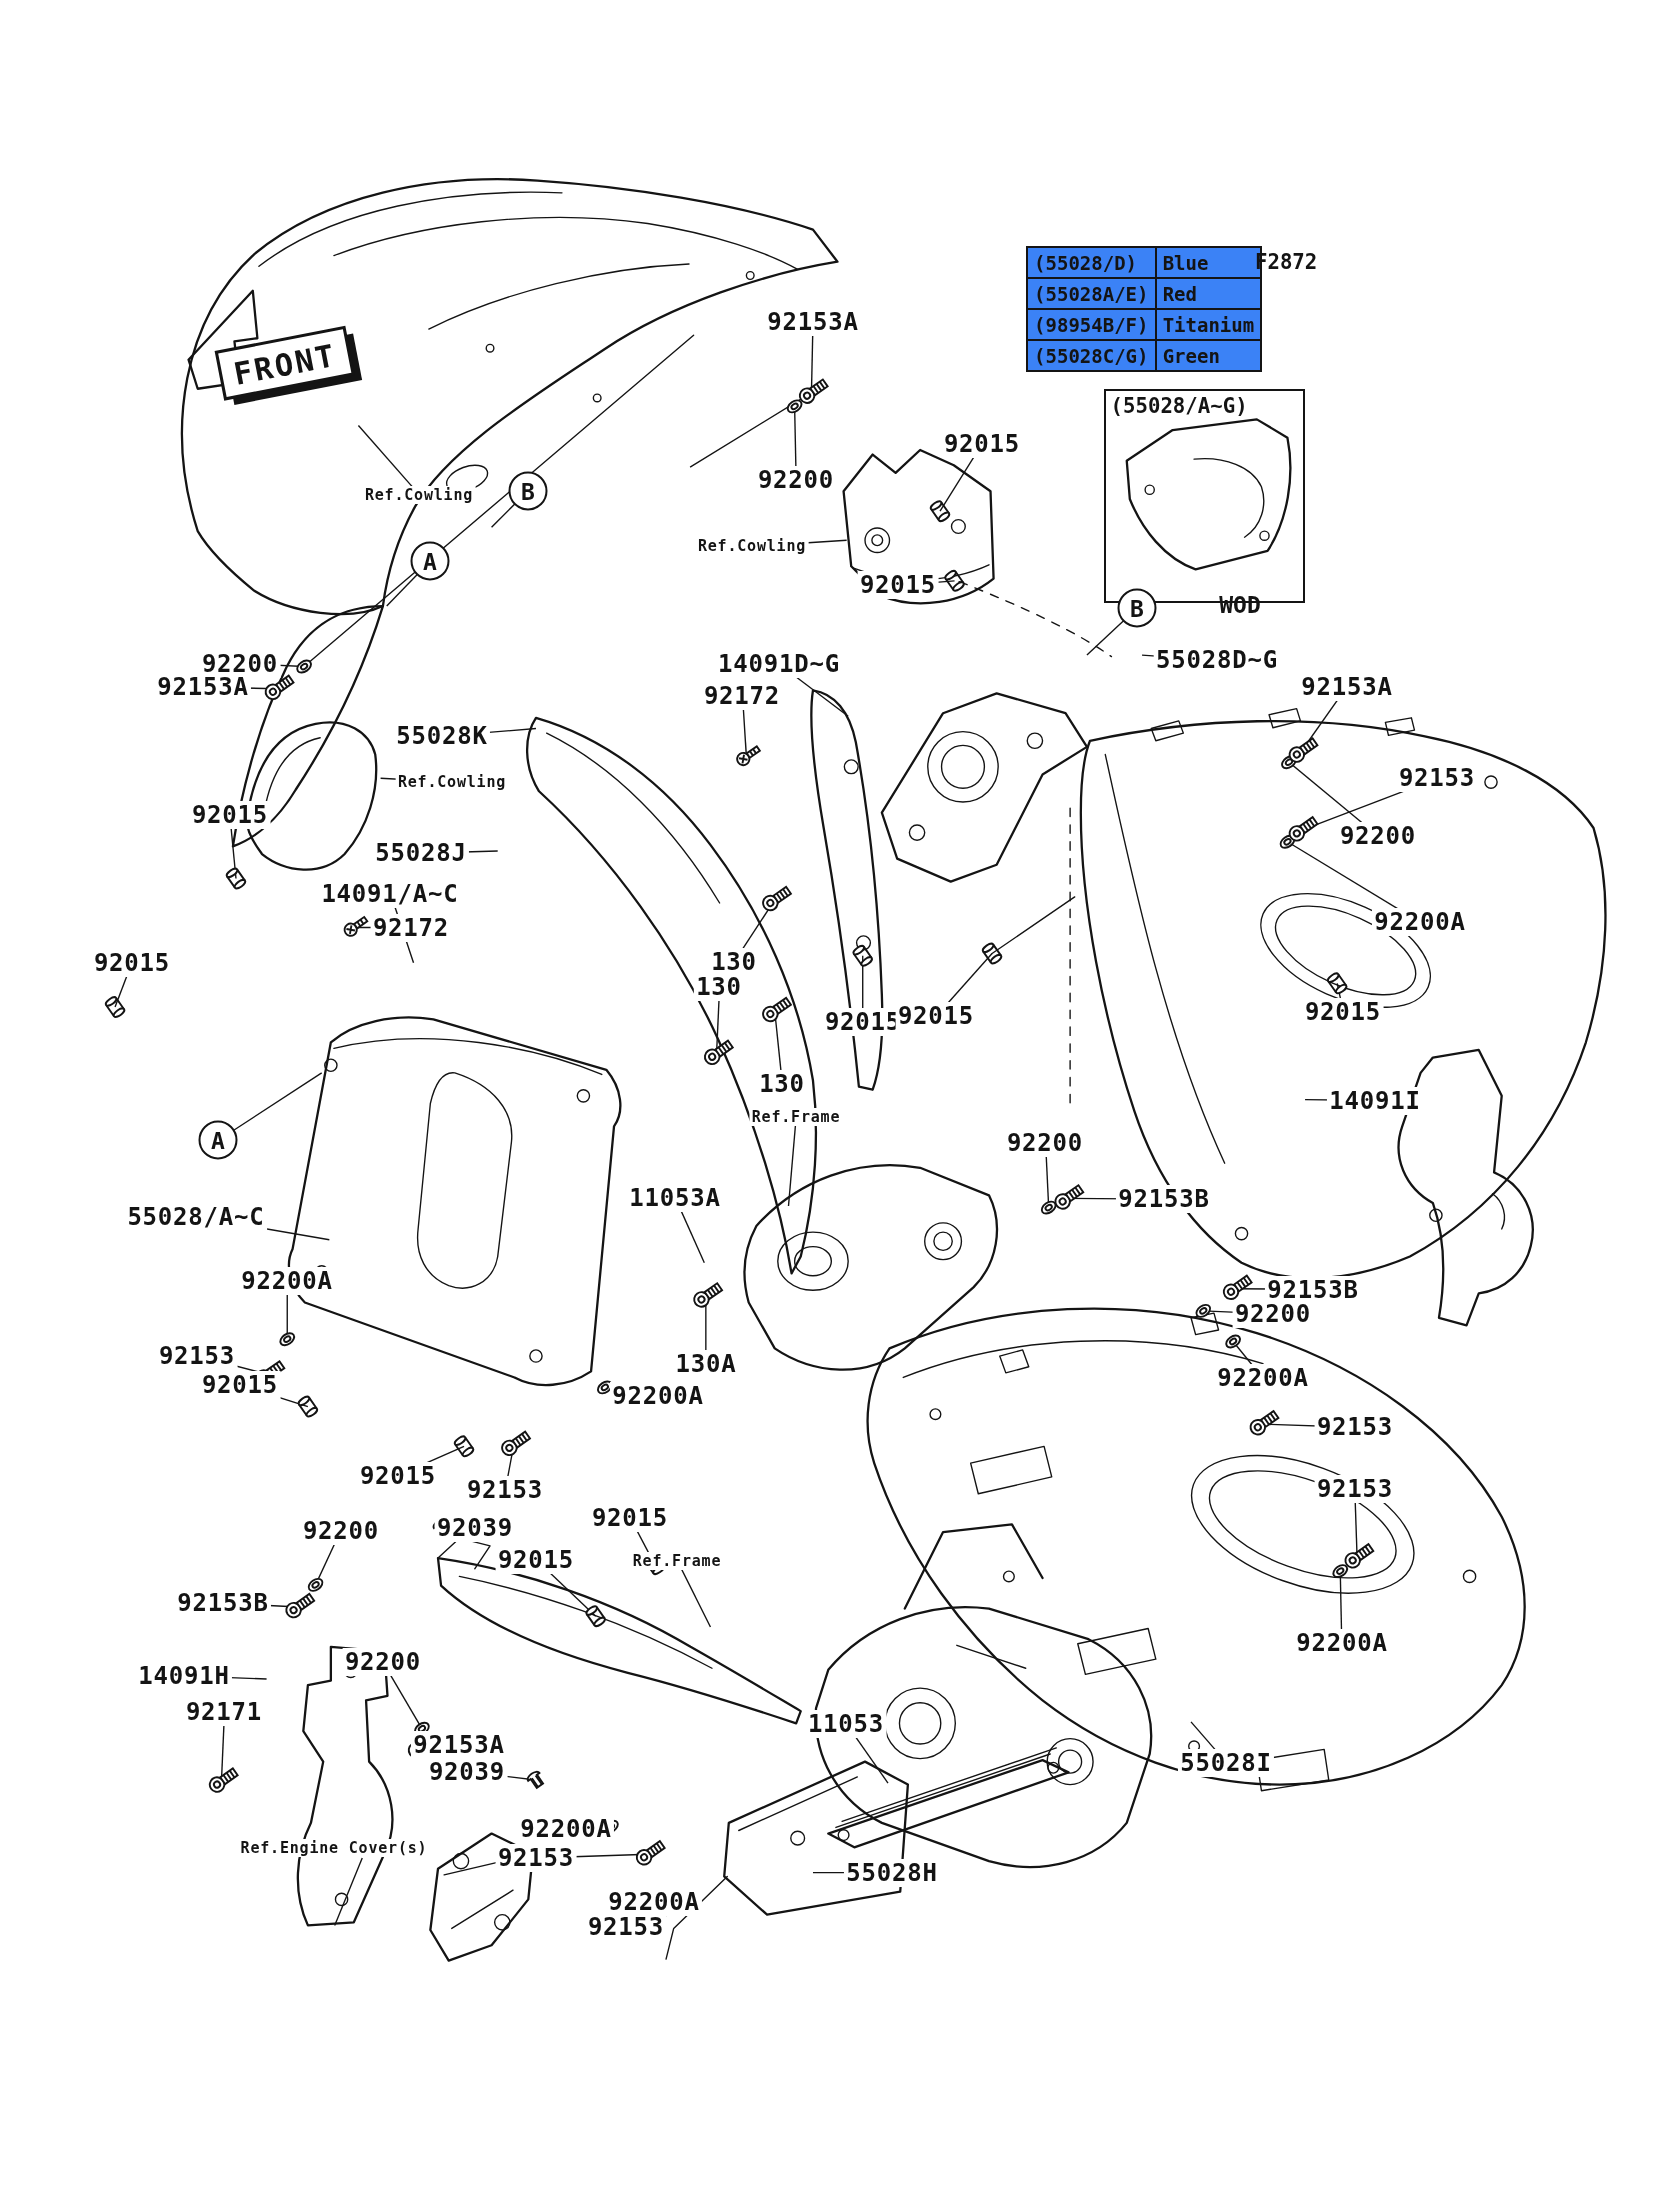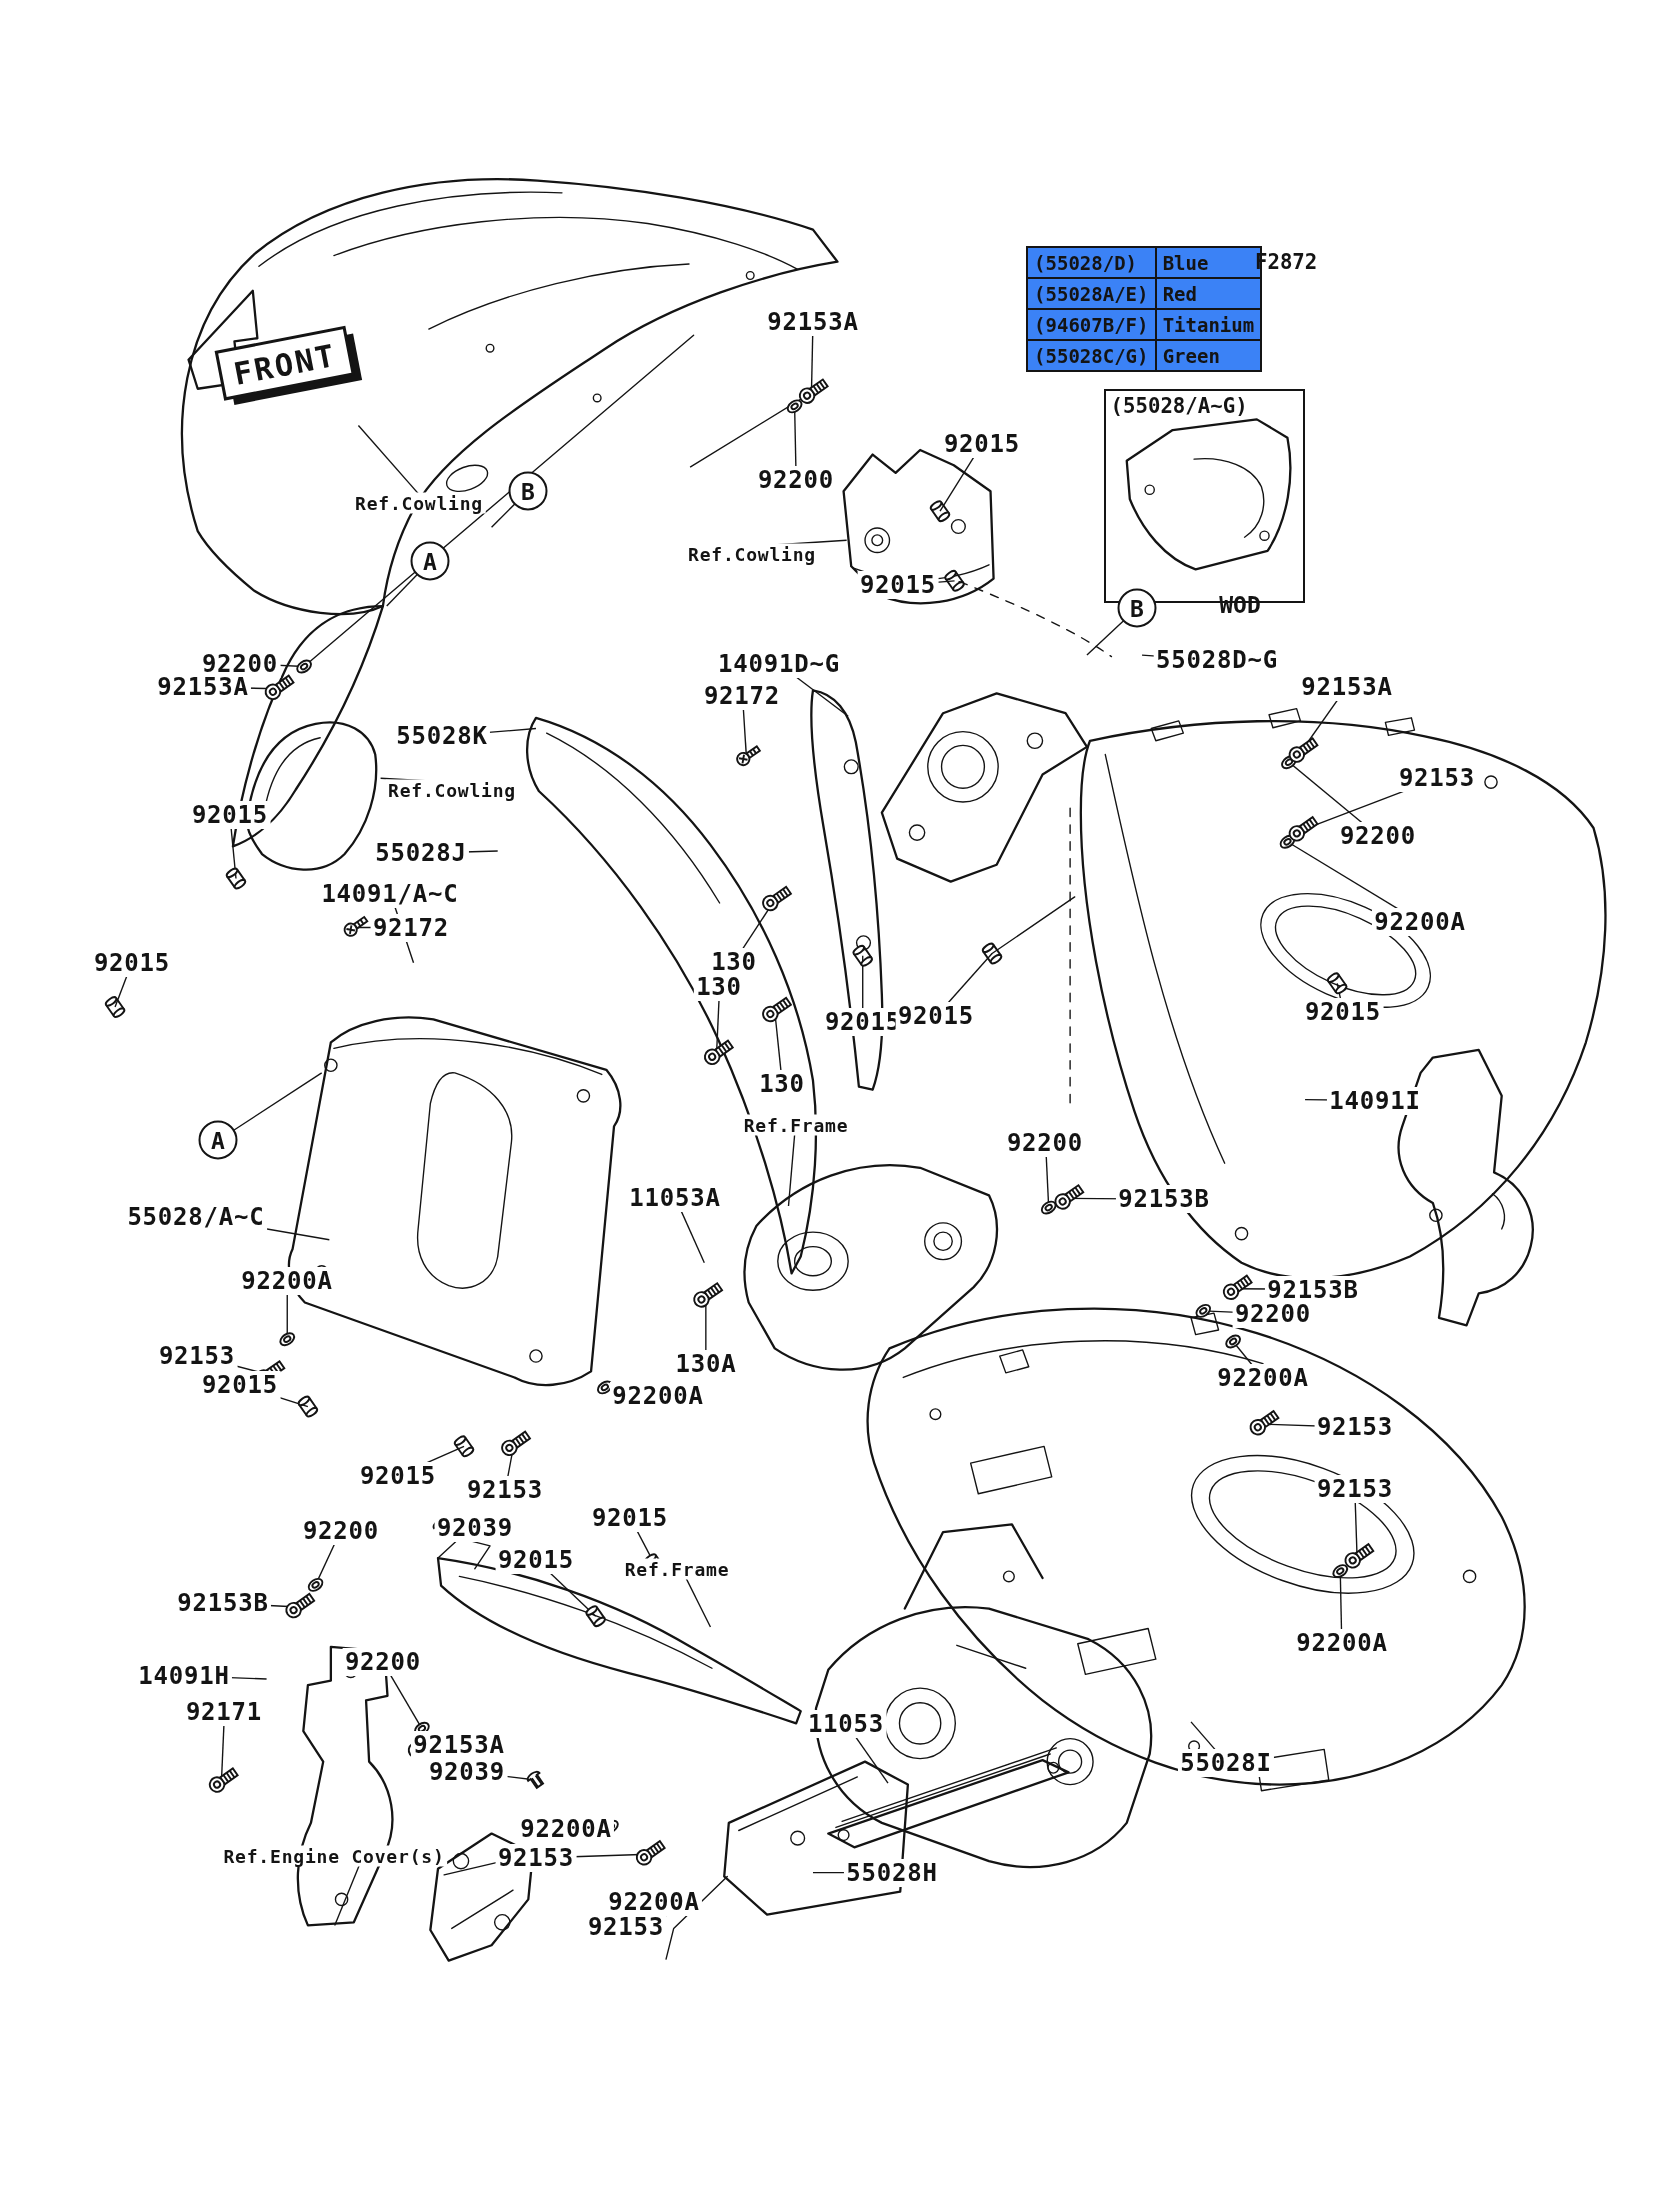--- a/index.html
+++ b/index.html
@@ -317,7 +317,7 @@
         <td>Red</td>
         </tr>
     <tr>
-          <td>(94607B/F)</td>
+          <td>(98954B/F)</td>
         <td>Titanium</td>
         </tr>
     <tr>

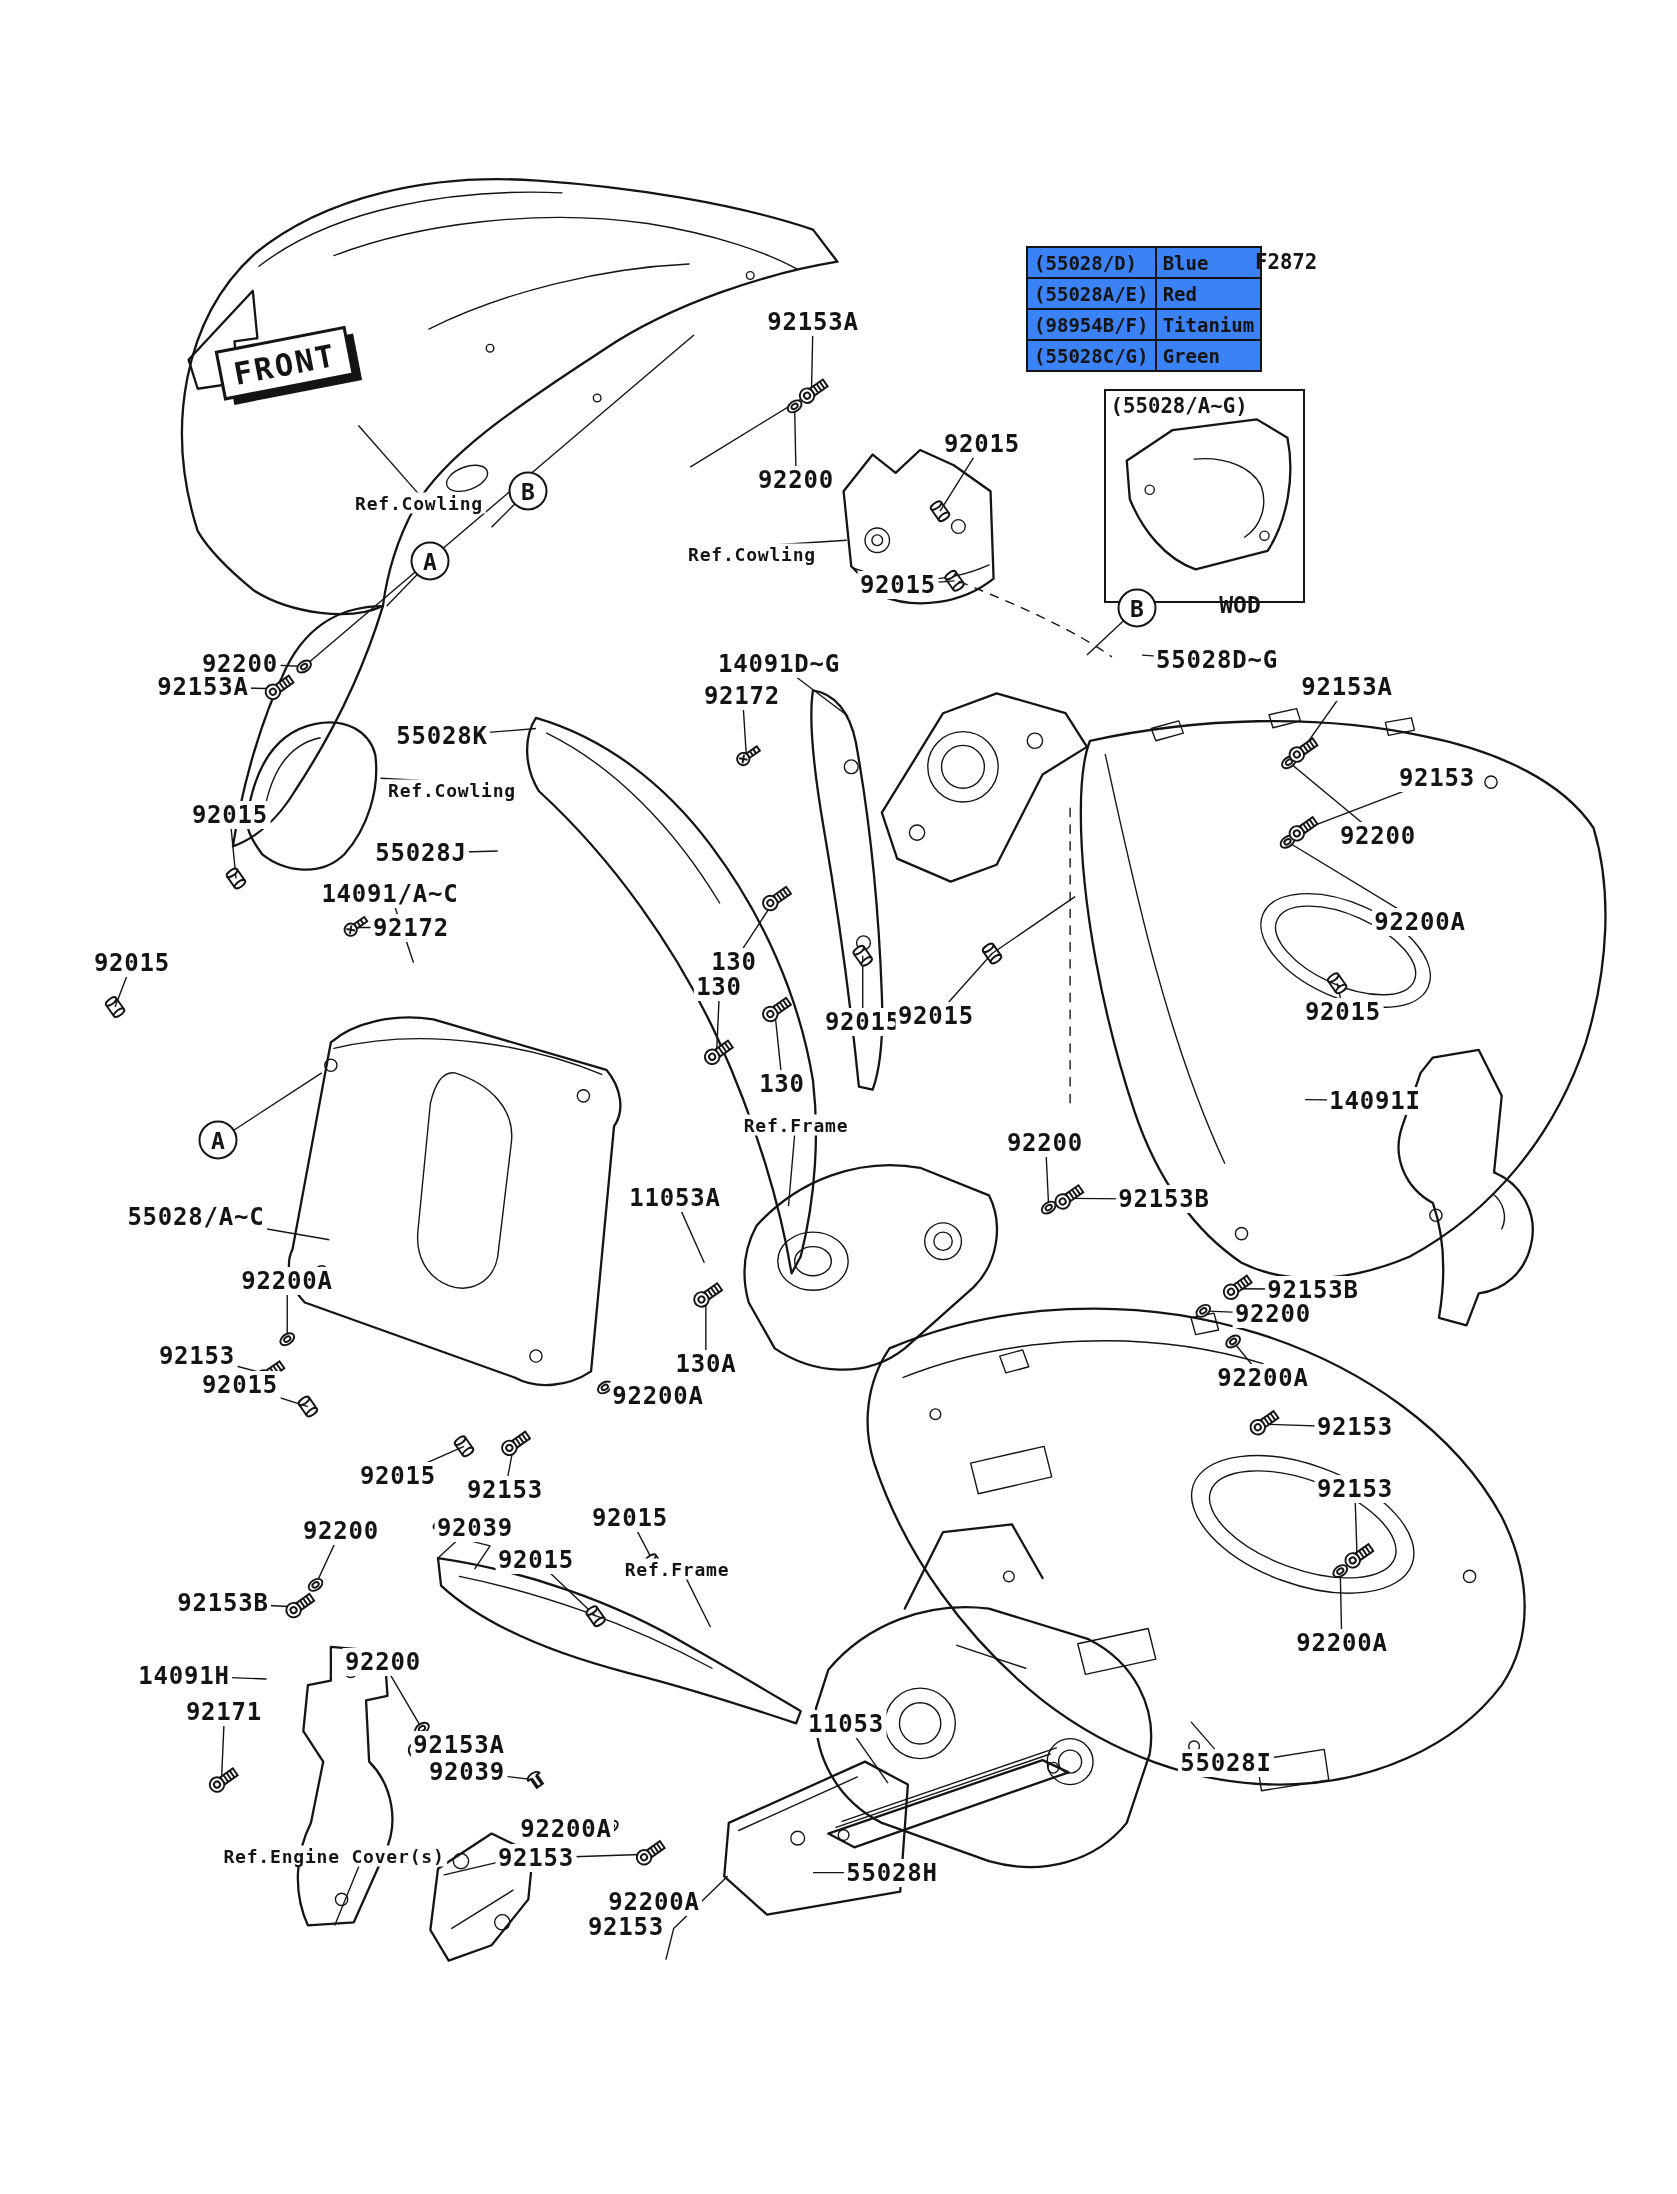--- a/index.html
+++ b/index.html
@@ -14,7 +14,7 @@
   .callout{position:absolute;transform:translate(-50%,-50%);white-space:nowrap;
            font:700 24px "DejaVu Sans Mono",monospace;letter-spacing:0.8px;
            background:#fff;padding:0 2.3px;z-index:3;}
-  .callout.ref{font-size:18px;margin-top:8px;}
+  .callout.ref{font-size:15px;}
   .vmark{position:absolute;width:35px;height:35px;border:2.3px solid #141414;border-radius:50%;
          background:#fff;z-index:3;transform:translate(-50%,-50%);
          font:700 23px "DejaVu Sans Mono",monospace;display:flex;align-items:center;justify-content:center;}

